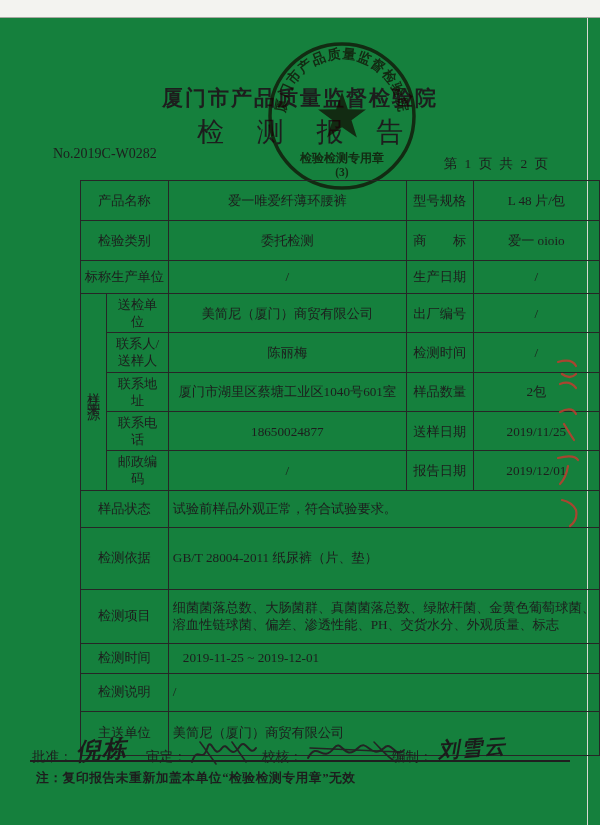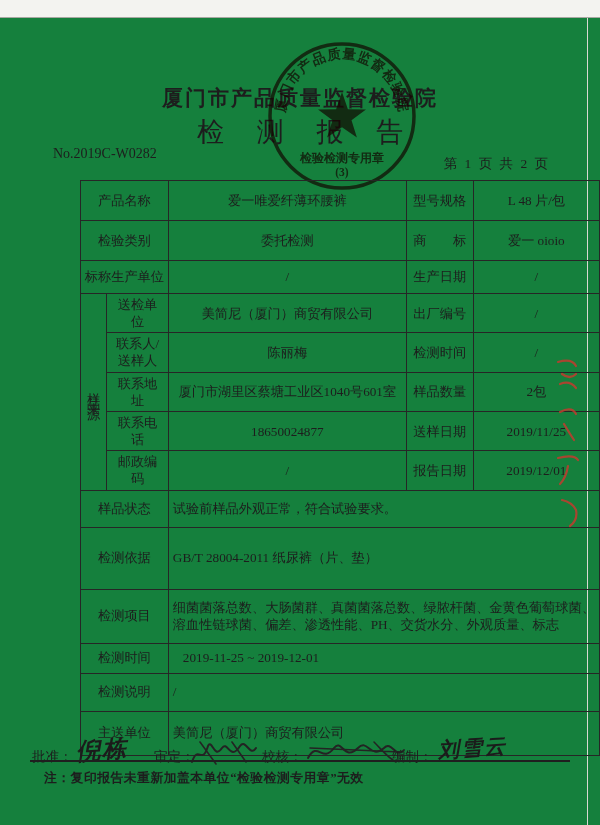--- a/index.html
+++ b/index.html
@@ -159,7 +159,7 @@
     <span class="sign-label" style="left:32px">批准：</span>
     <span class="sign-name" style="left:76px">倪栋</span>
 
-    <span class="sign-label" style="left:154px">审定：</span>
+    <span class="sign-label" style="left:146px">审定：</span>
     <svg class="sign-svg" style="left:188px" width="72" height="34">
       <path d="M4,26 C10,8 14,30 20,10 C24,2 26,24 34,12 C40,4 42,26 52,10 C58,2 62,22 68,12" fill="none" stroke="#232323" stroke-width="2" stroke-linecap="round"></path>
       <path d="M12,6 L28,28 M44,6 L58,26" fill="none" stroke="#232323" stroke-width="1.6" stroke-linecap="round"></path>

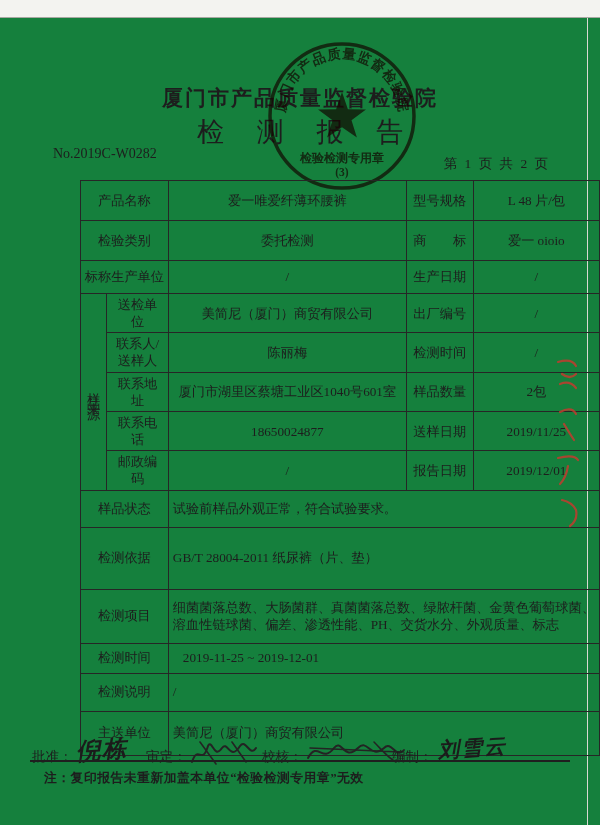--- a/index.html
+++ b/index.html
@@ -41,7 +41,7 @@
   .sign-svg{position:absolute;top:6px;}
 
   .foot-rule{position:absolute;left:30px;top:742px;width:540px;height:2.2px;background:#1f1f1f;}
-  .foot-note{position:absolute;left:44px;top:752px;font-size:12.8px;font-weight:600;letter-spacing:.5px;}
+  .foot-note{position:absolute;left:36px;top:752px;font-size:12.8px;font-weight:600;letter-spacing:.5px;}
 
   .edge-marks{position:absolute;right:18px;top:336px;width:32px;height:180px;opacity:.85;}
 </style>

